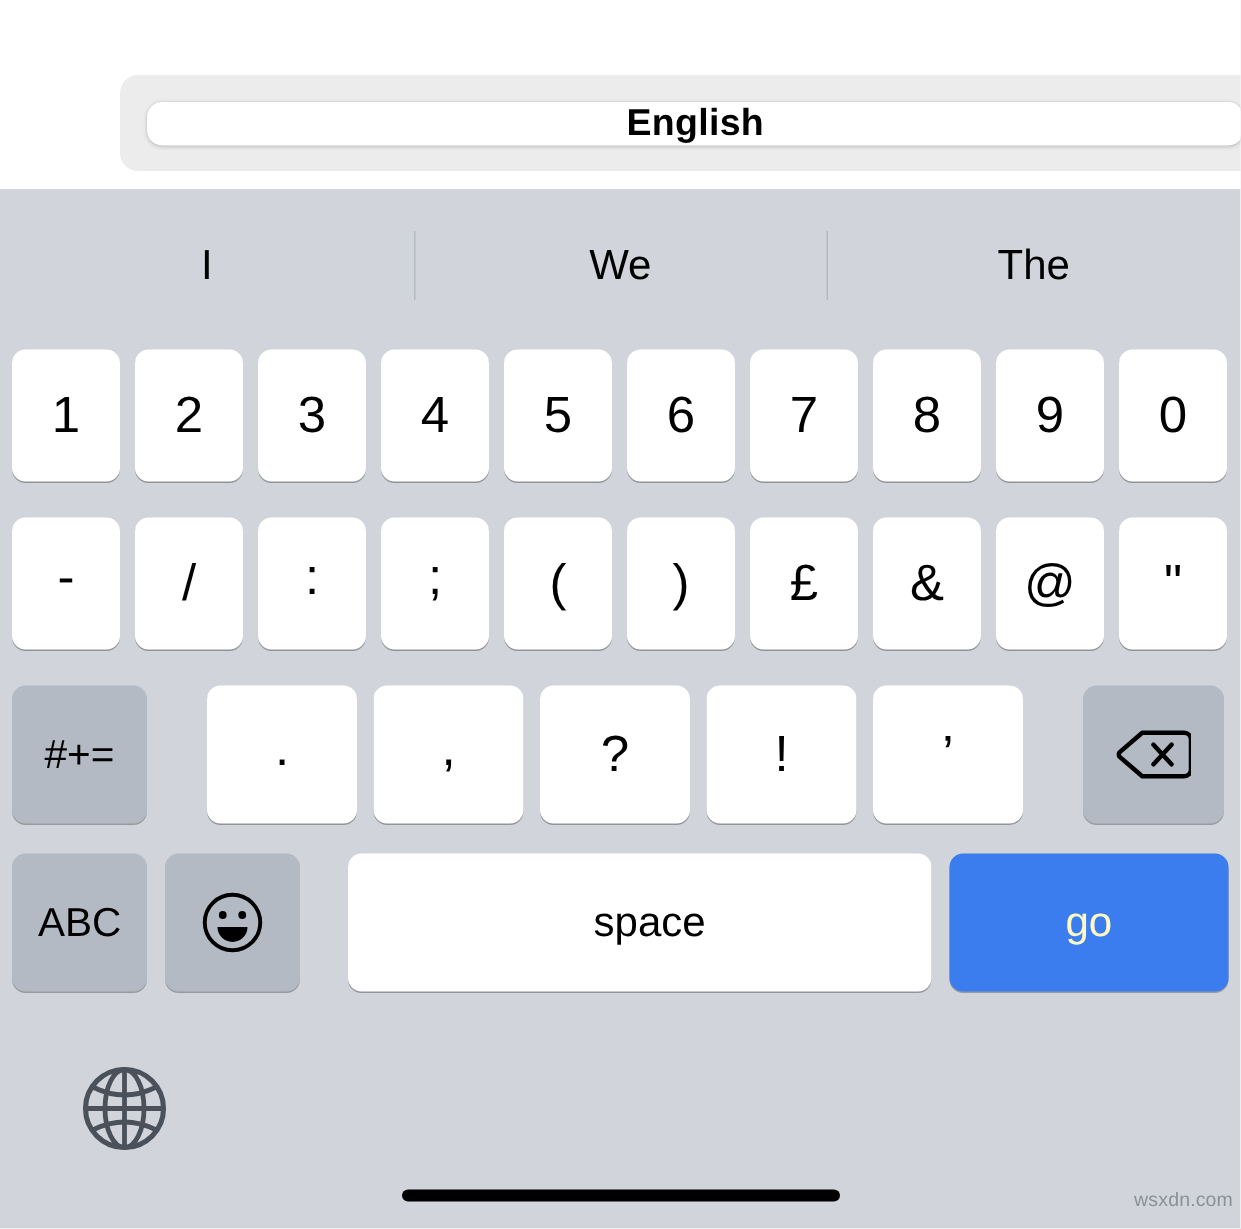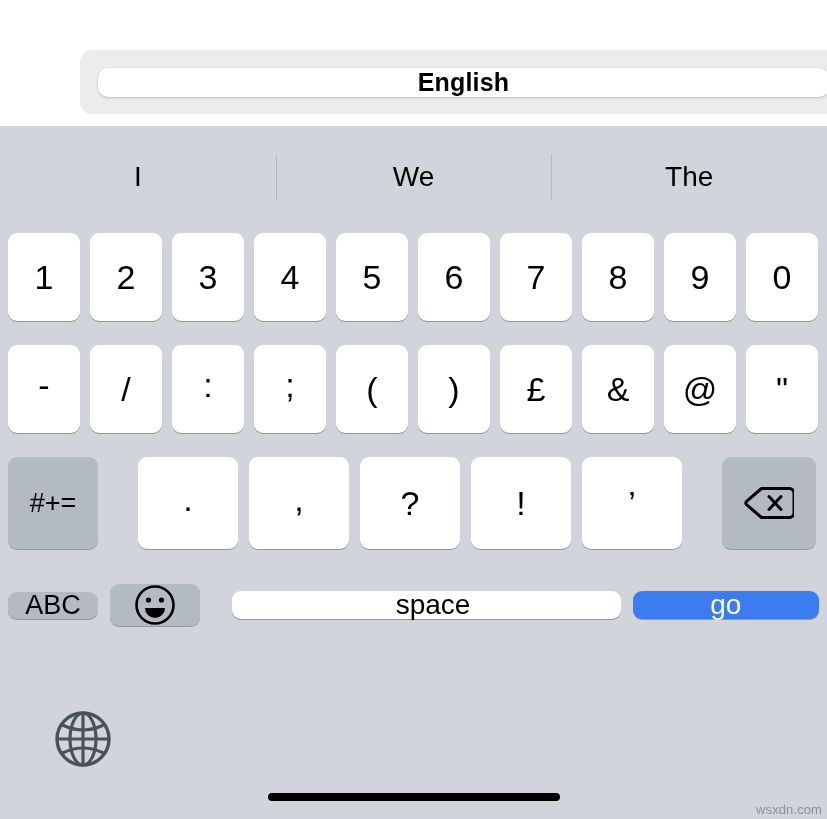--- a/index.html
+++ b/index.html
@@ -113,7 +113,7 @@
   #row-1 { top: 107px; height: 88px; }
   #row-2 { top: 219px; height: 88px; }
   #row-3 { top: 331px; height: 92px; }
-  #row-4 { top: 443px; height: 72px; align-items: center; }
+  #row-4 { top: 443px; height: 92px; }
 
   .key {
     position: relative;

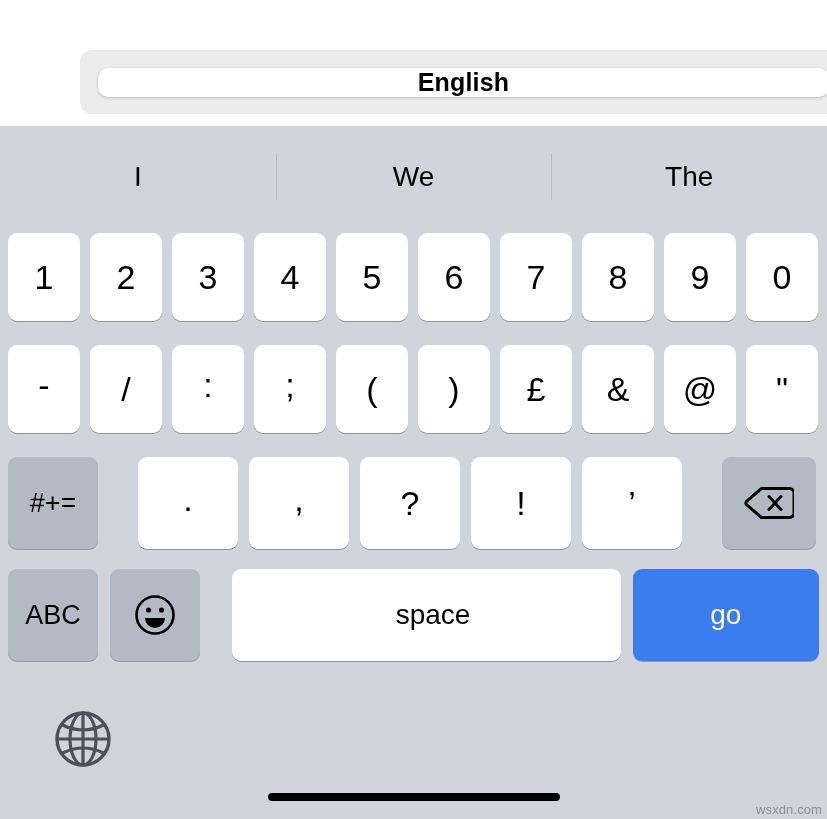--- a/index.html
+++ b/index.html
@@ -191,7 +191,7 @@
   #watermark {
     position: absolute;
     right: 5px;
-    bottom: 2px;
+    bottom: 12px;
     font-size: 13px;
     color: #8b9099;
     letter-spacing: 0.1px;

